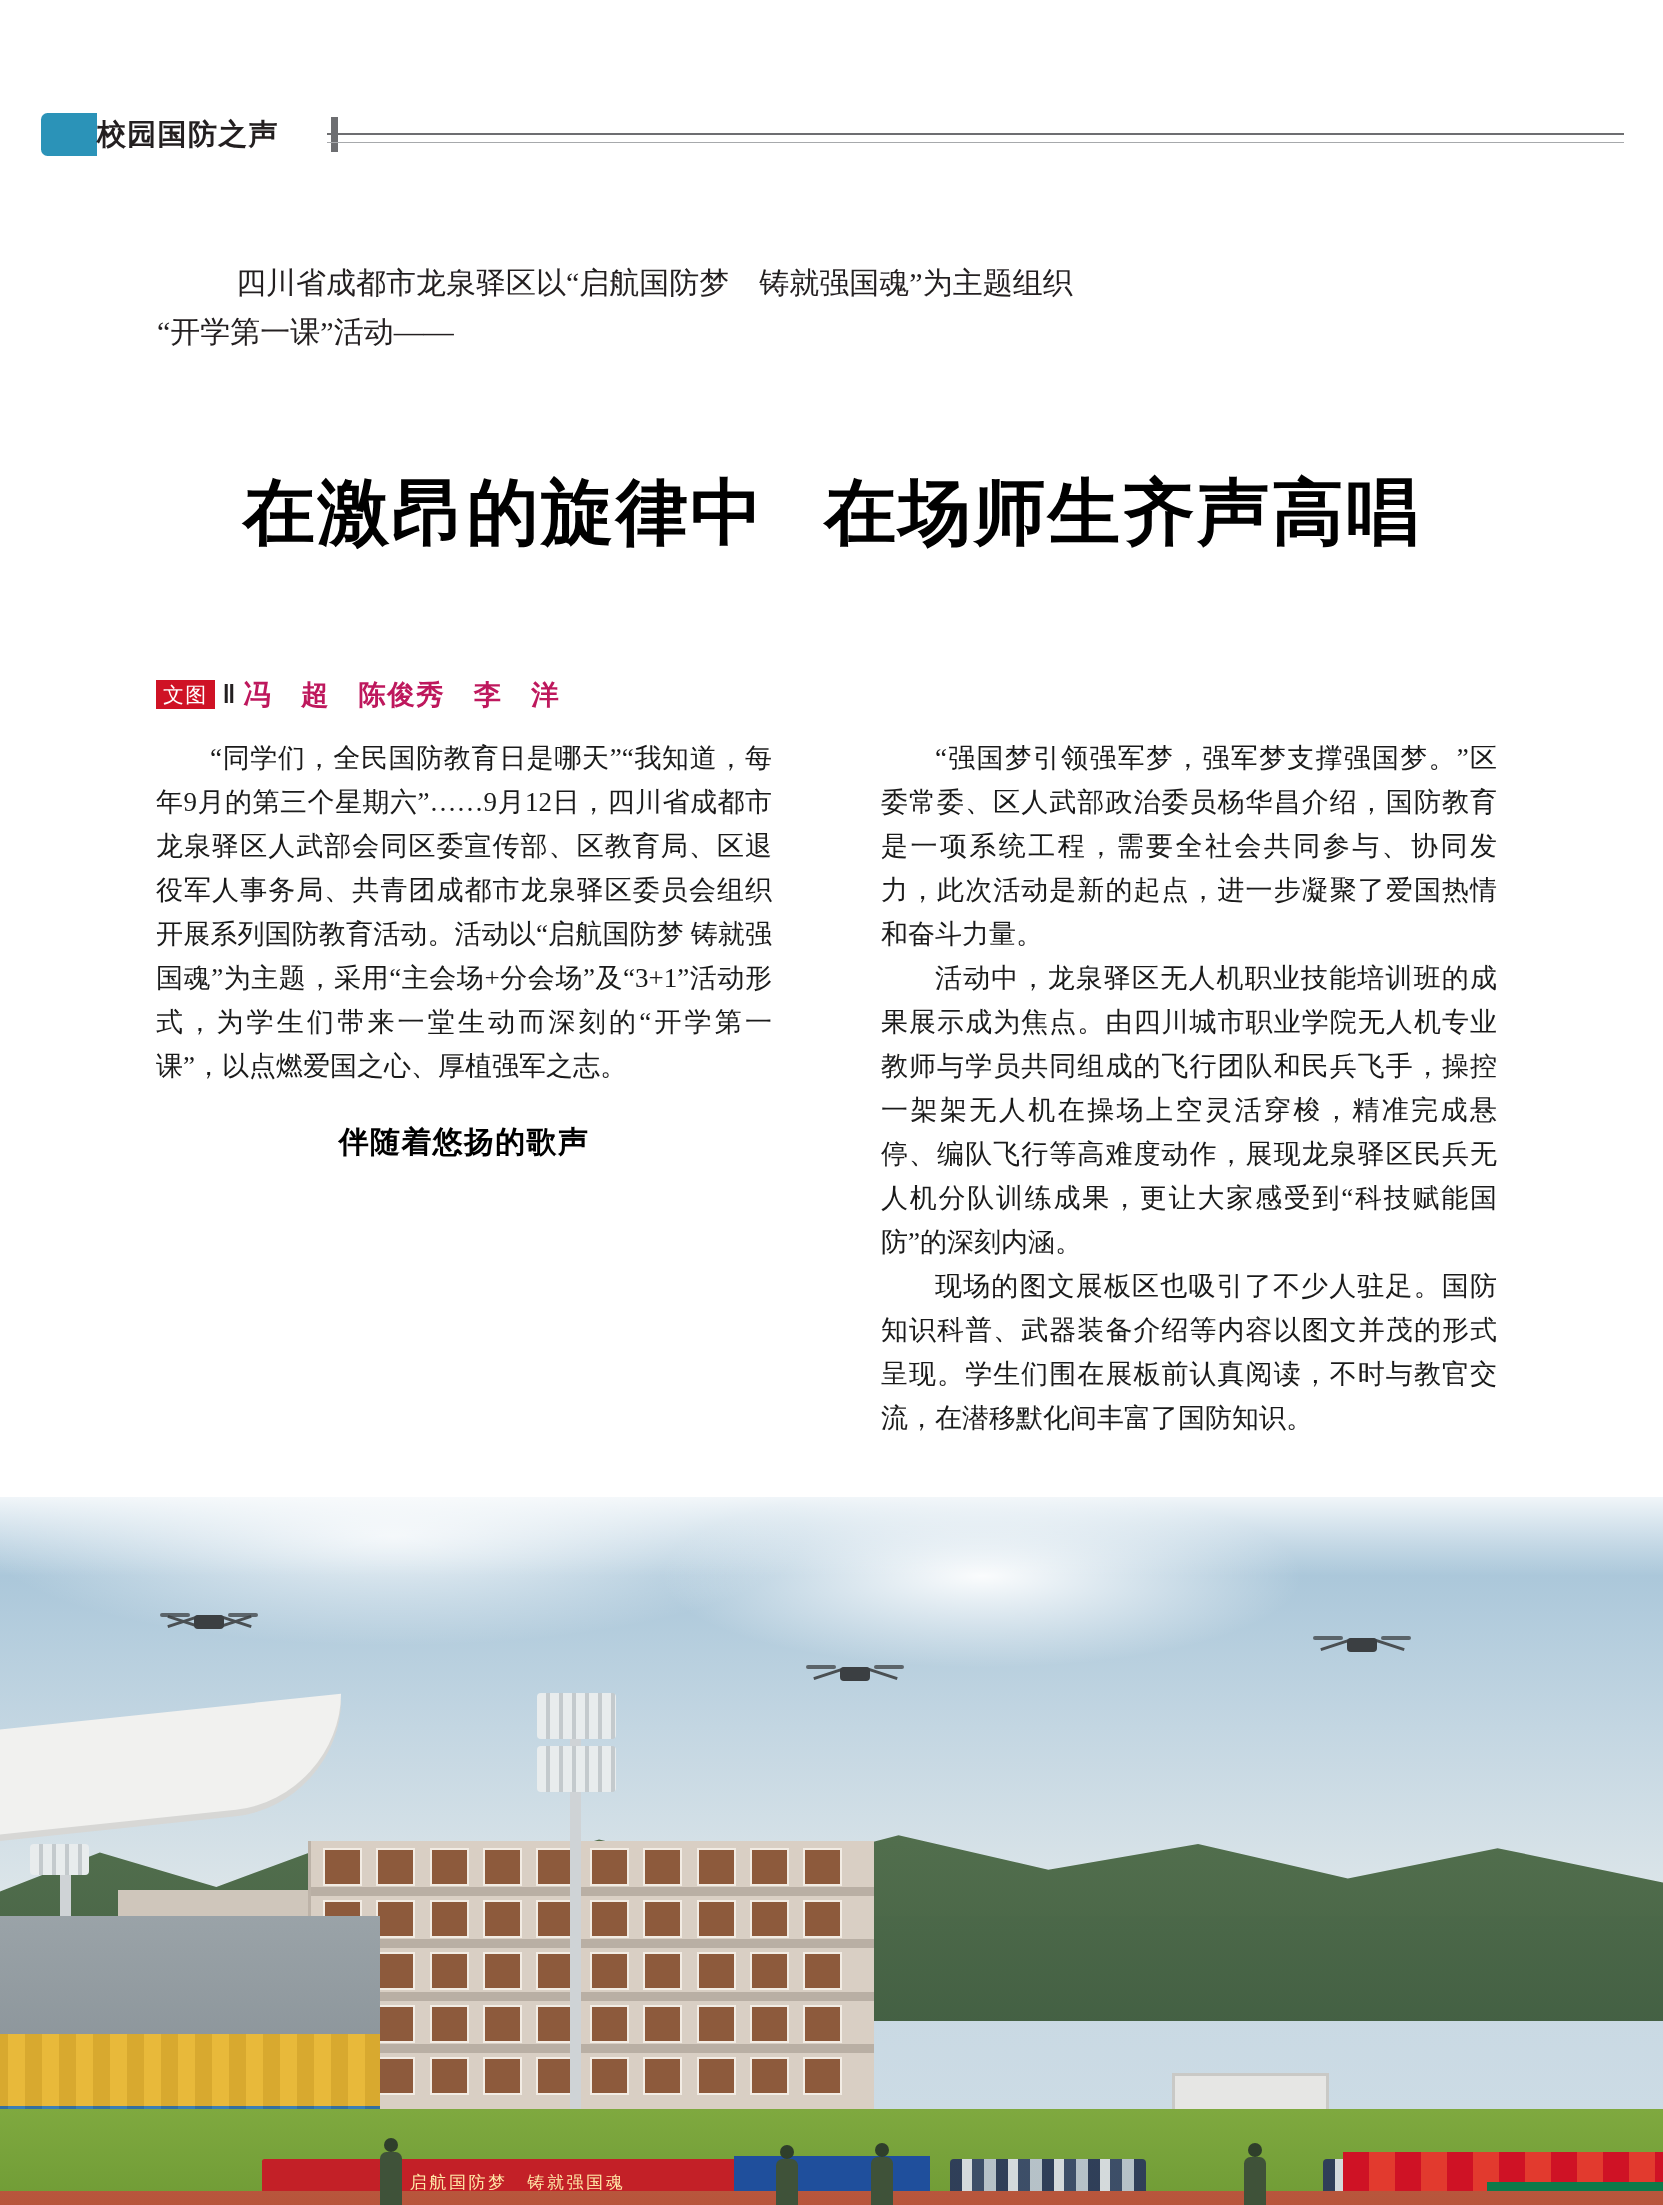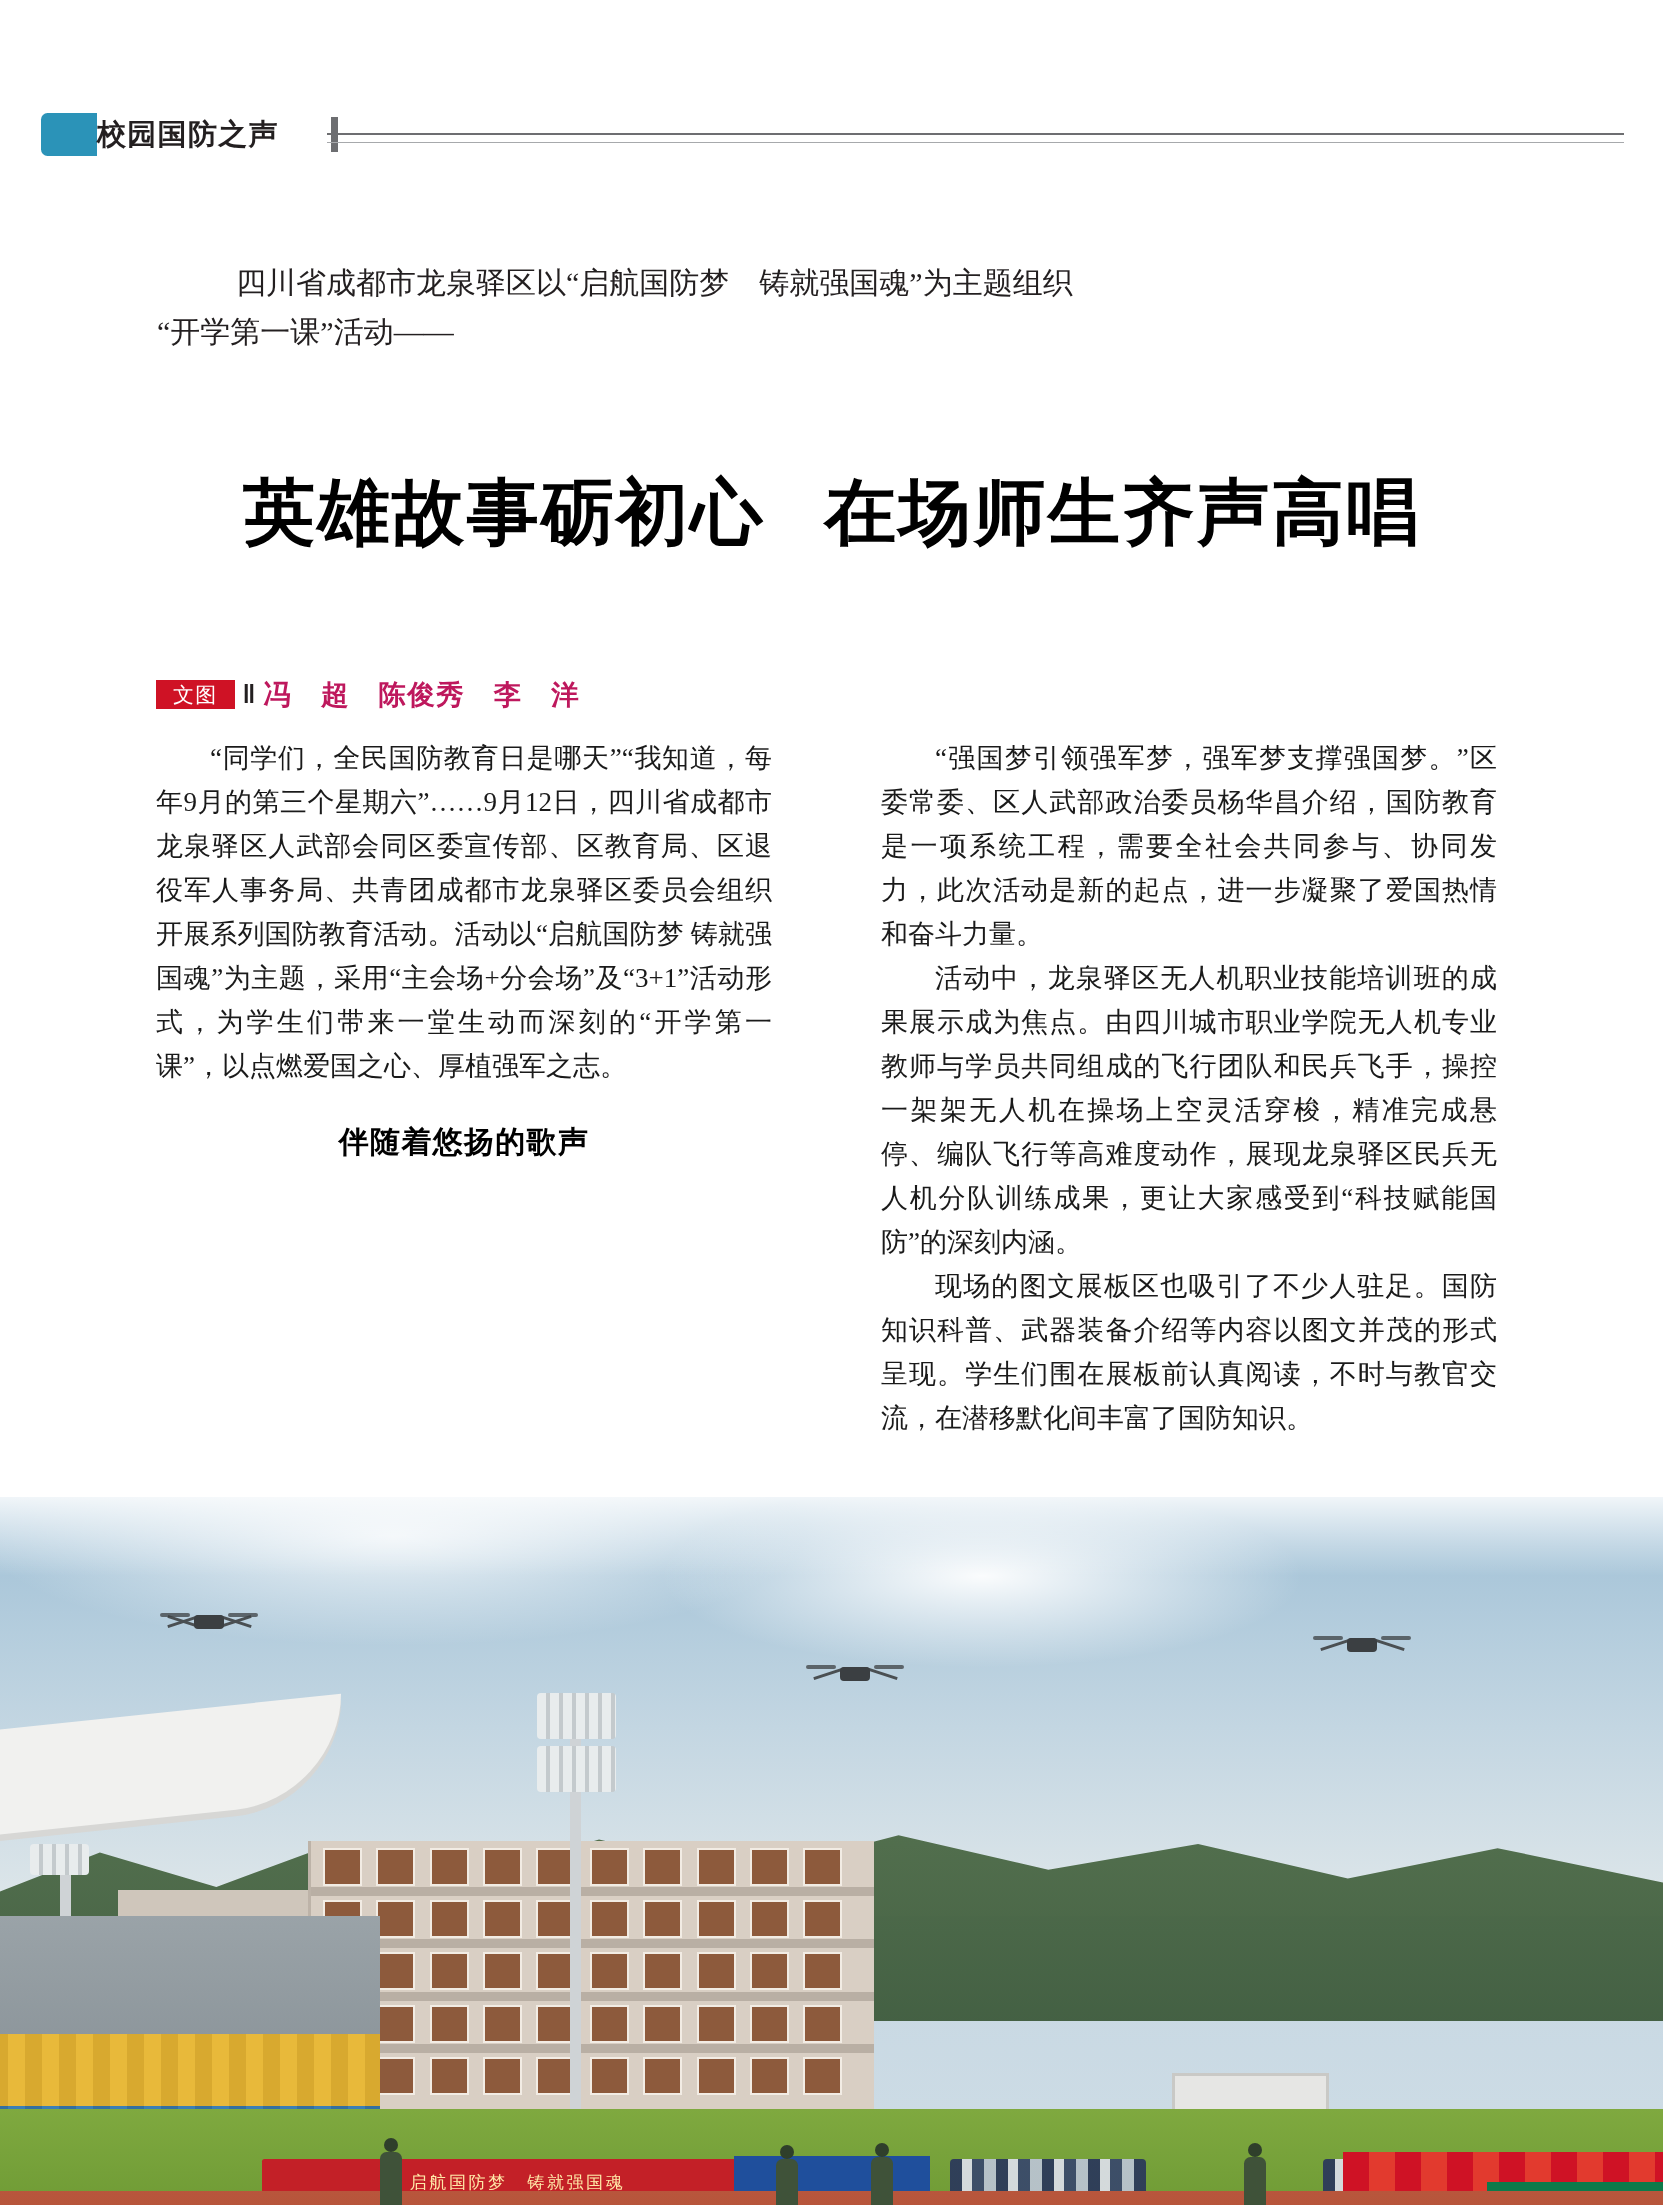--- a/index.html
+++ b/index.html
@@ -308,7 +308,7 @@
 </div>
 
 <div class="headline">
-  <span>英雄故事砺初心</span><span class="gap"></span><span>在场师生齐声高唱</span>
+  <span>在激昂的旋律中</span><span class="gap"></span><span>在场师生齐声高唱</span>
 </div>
 
 <div class="byline">

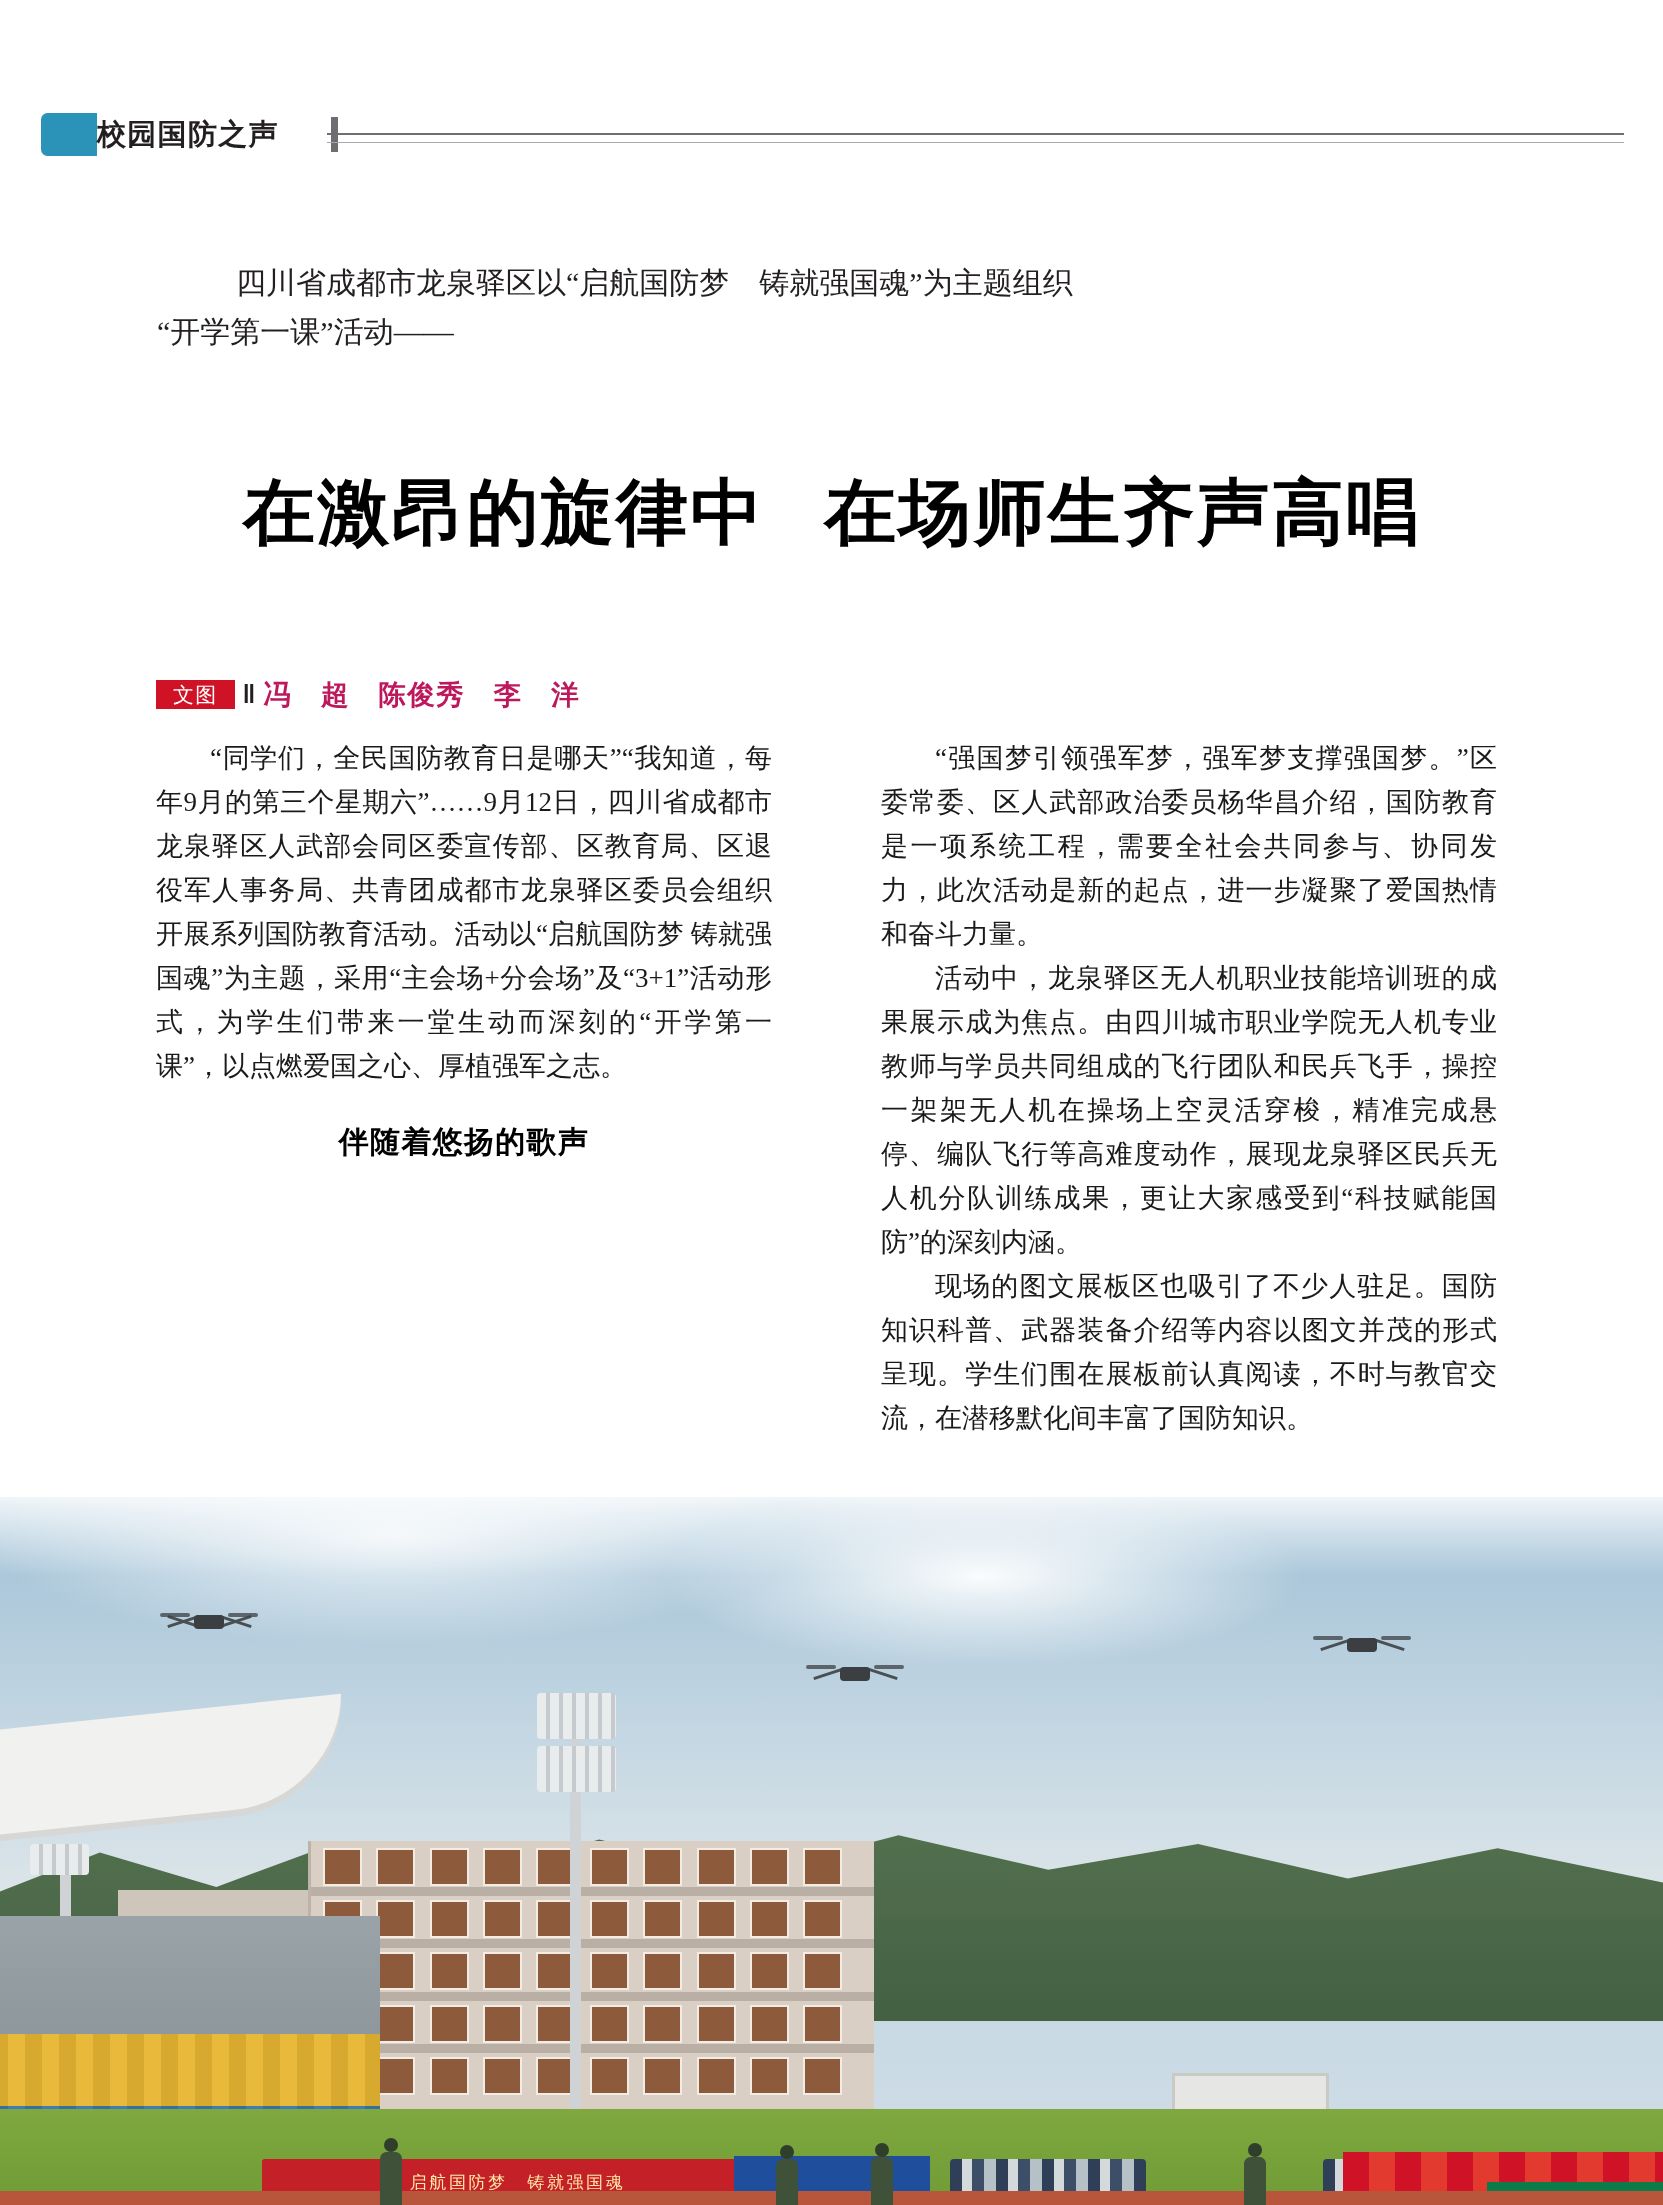--- a/index.html
+++ b/index.html
@@ -114,7 +114,7 @@
     font-size: 21px;
     line-height: 29px;
     height: 29px;
-    padding: 0 17px;
+    padding: 0 7px;
     font-family: "Liberation Sans", sans-serif;
     letter-spacing: 1.3px;
   }

